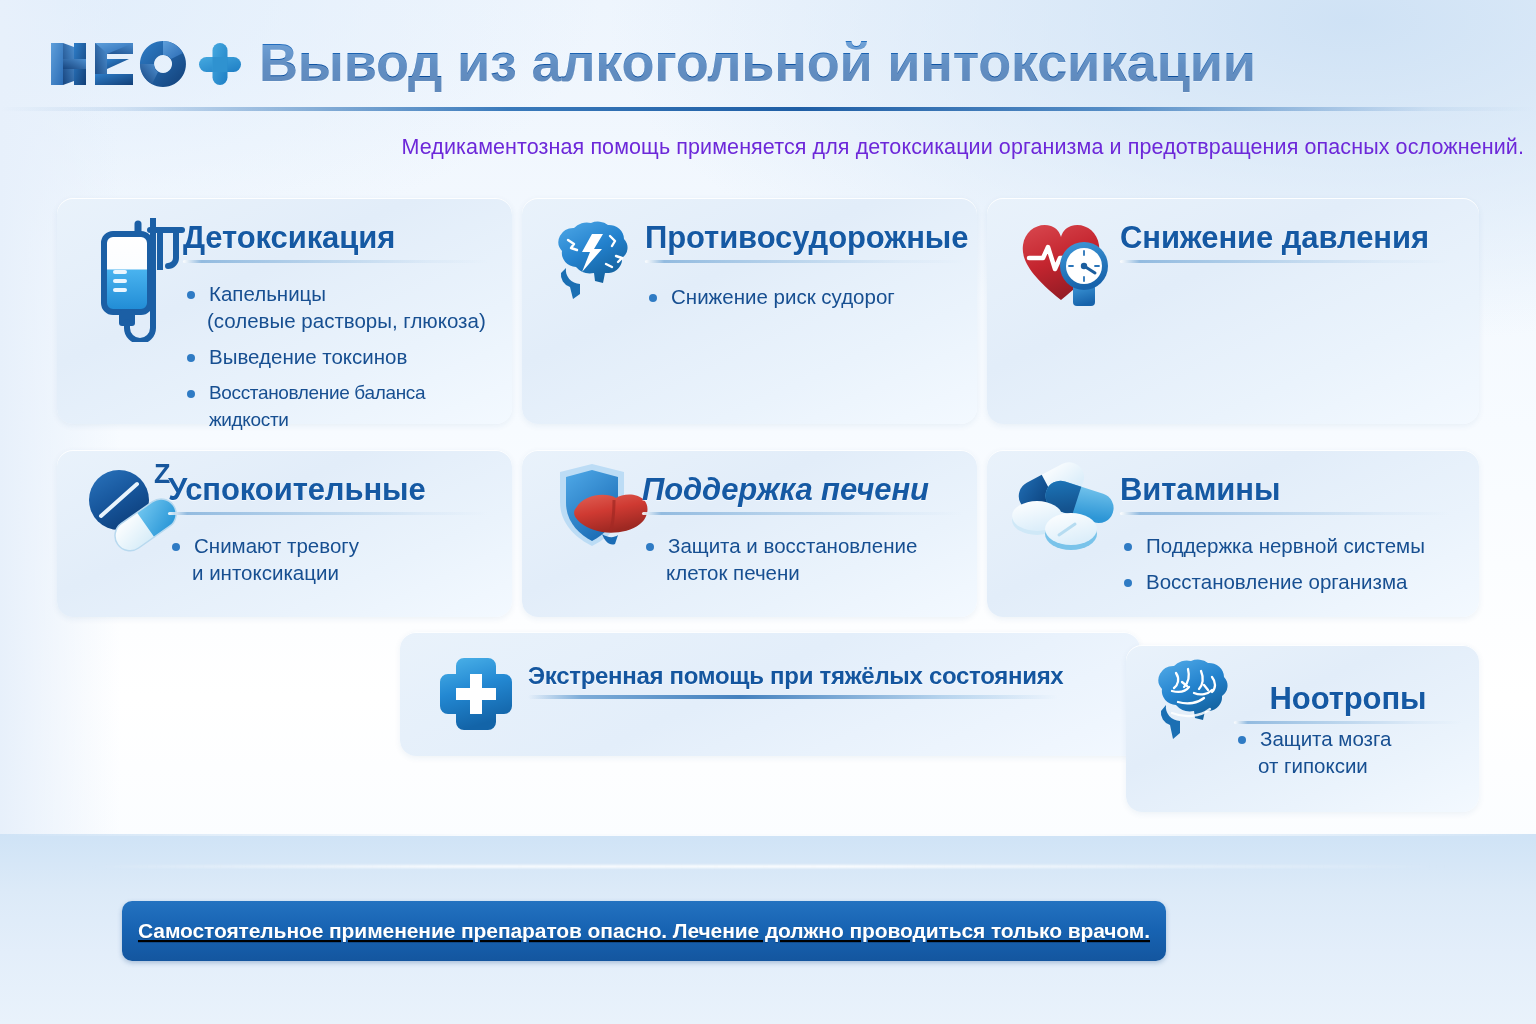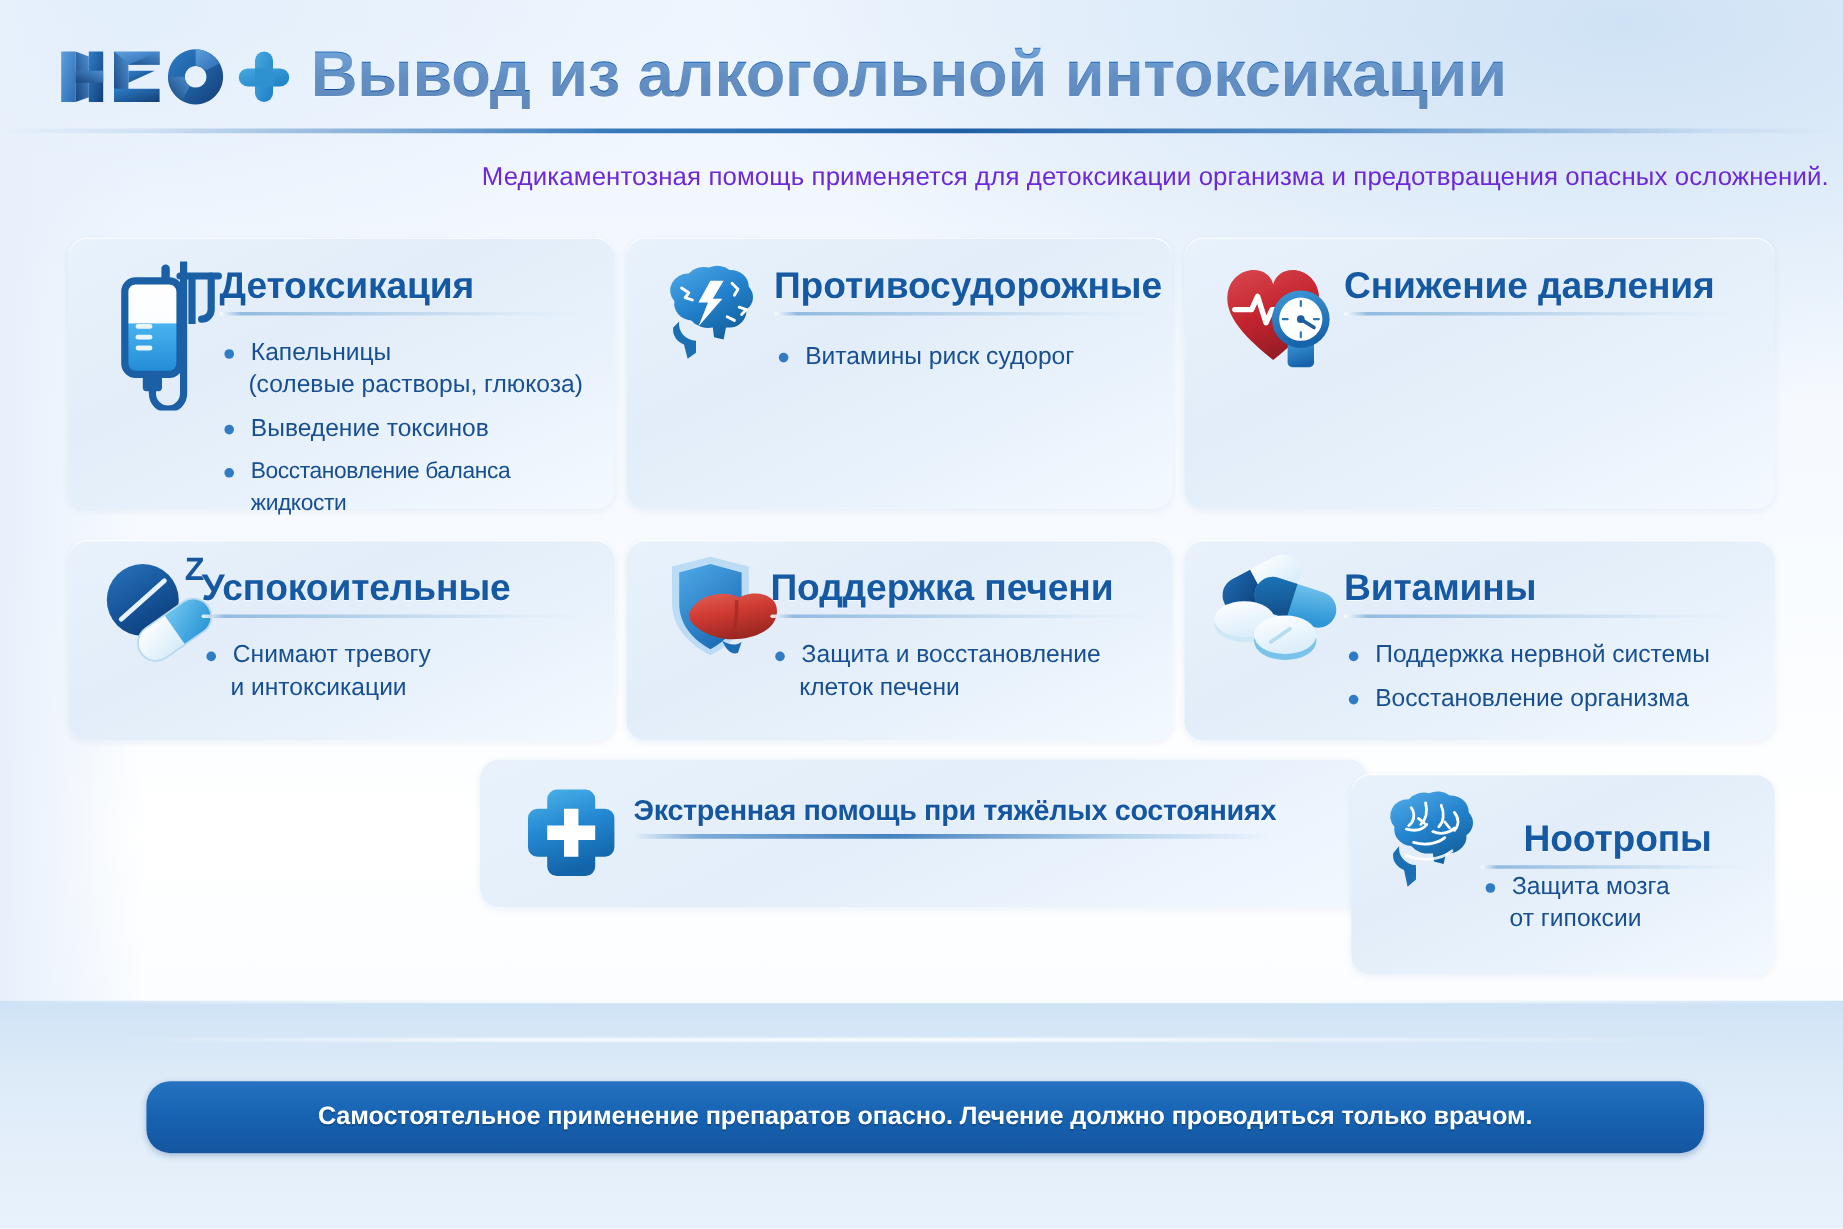--- a/index.html
+++ b/index.html
@@ -211,7 +211,7 @@
     </div>
     <ul class="bullets" style="left:123px;top:85px;width:310px;">
       <li>
-        <span>Витамины риск судорог</span>
+        <span>Снижение риск судорог</span>
       </li>
     </ul>
   </div>

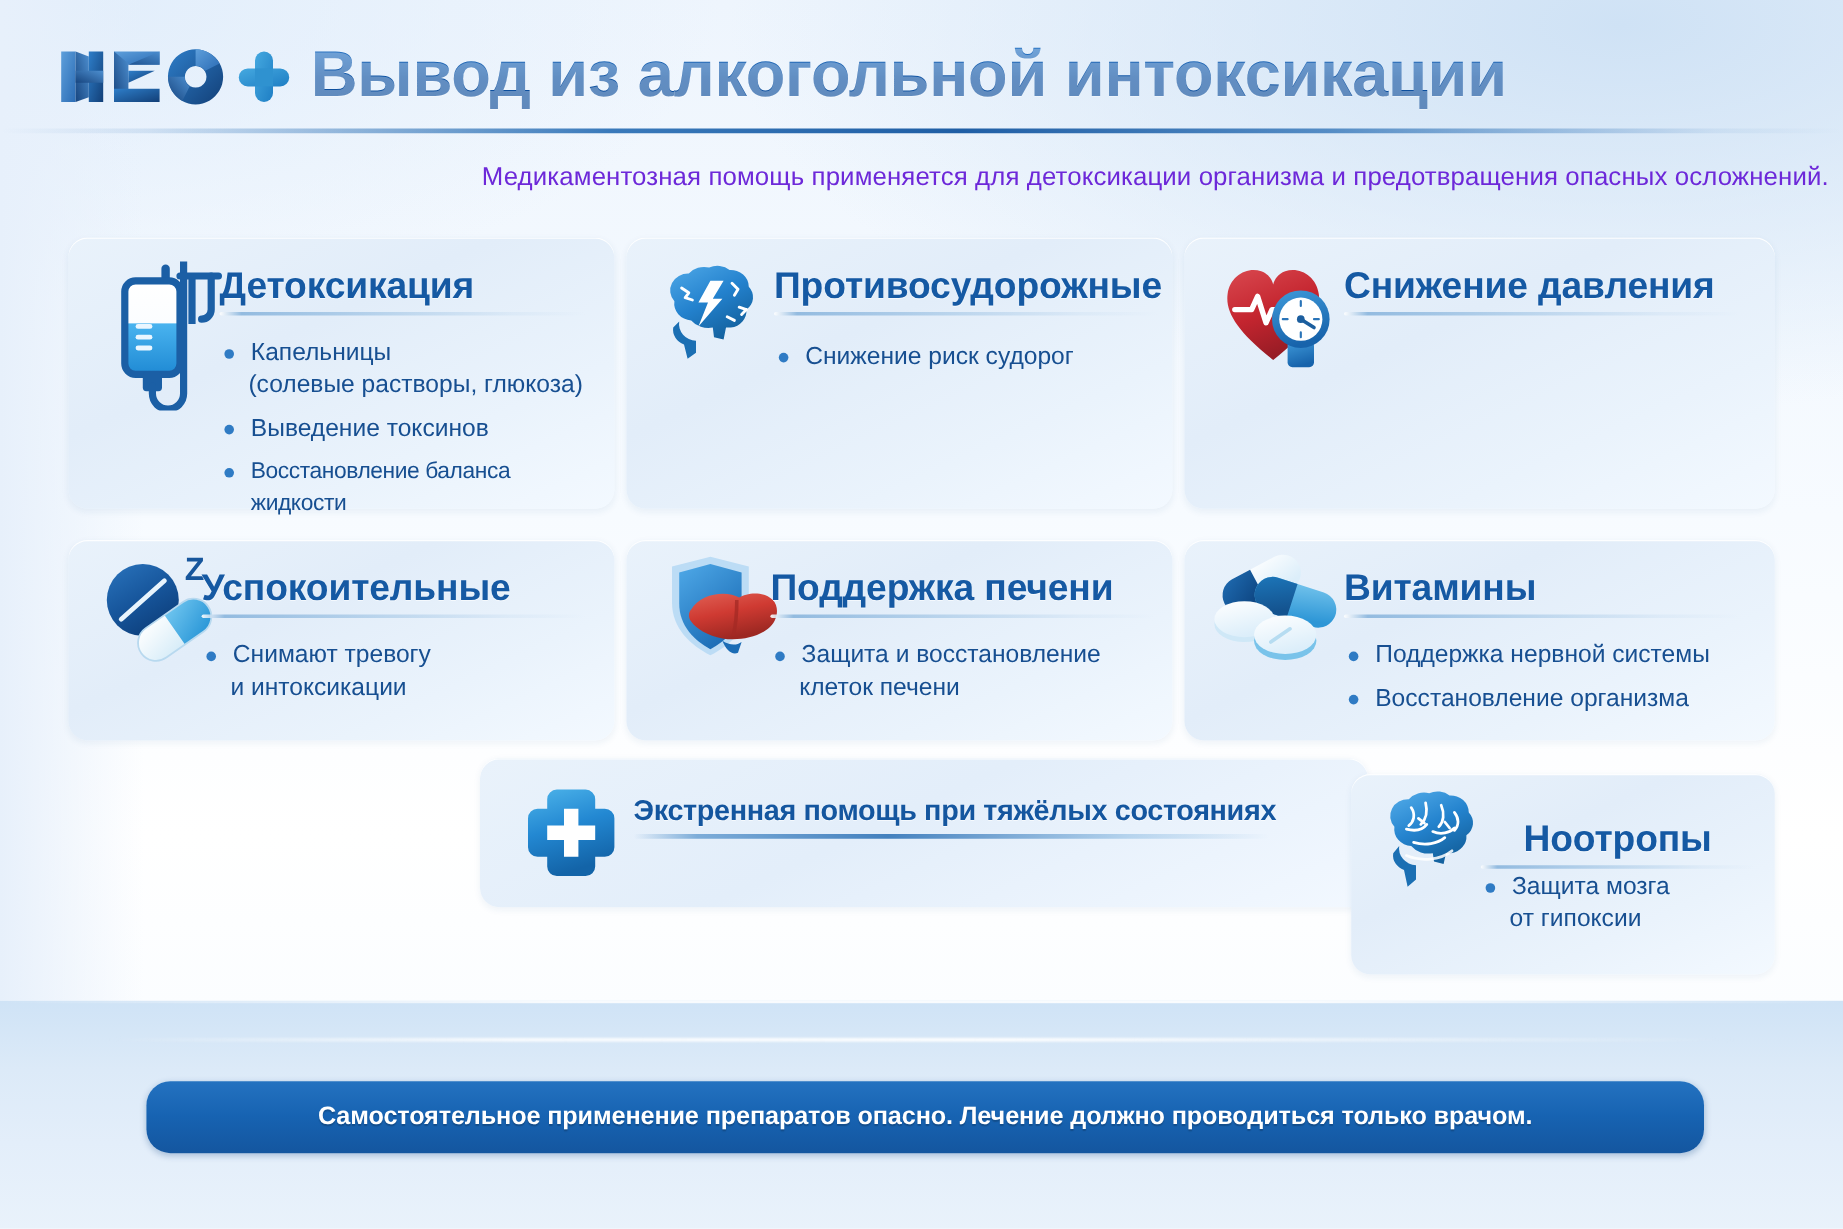--- a/index.html
+++ b/index.html
@@ -309,7 +309,7 @@
         <path d="M56 72 c6 4 12 4 16 1 l-3 9 c-5 2 -10 -2 -13 -10 z" fill="#1b6cb5"></path>
       </svg>
     </div>
-    <div class="card-head" style="left:120px;top:22px;width:320px;">
+    <div class="card-head" style="left:120px;top:22px;width:320px;font-style:italic;">
       <div class="card-title">Поддержка печени</div>
       <div class="title-rule"></div>
     </div>

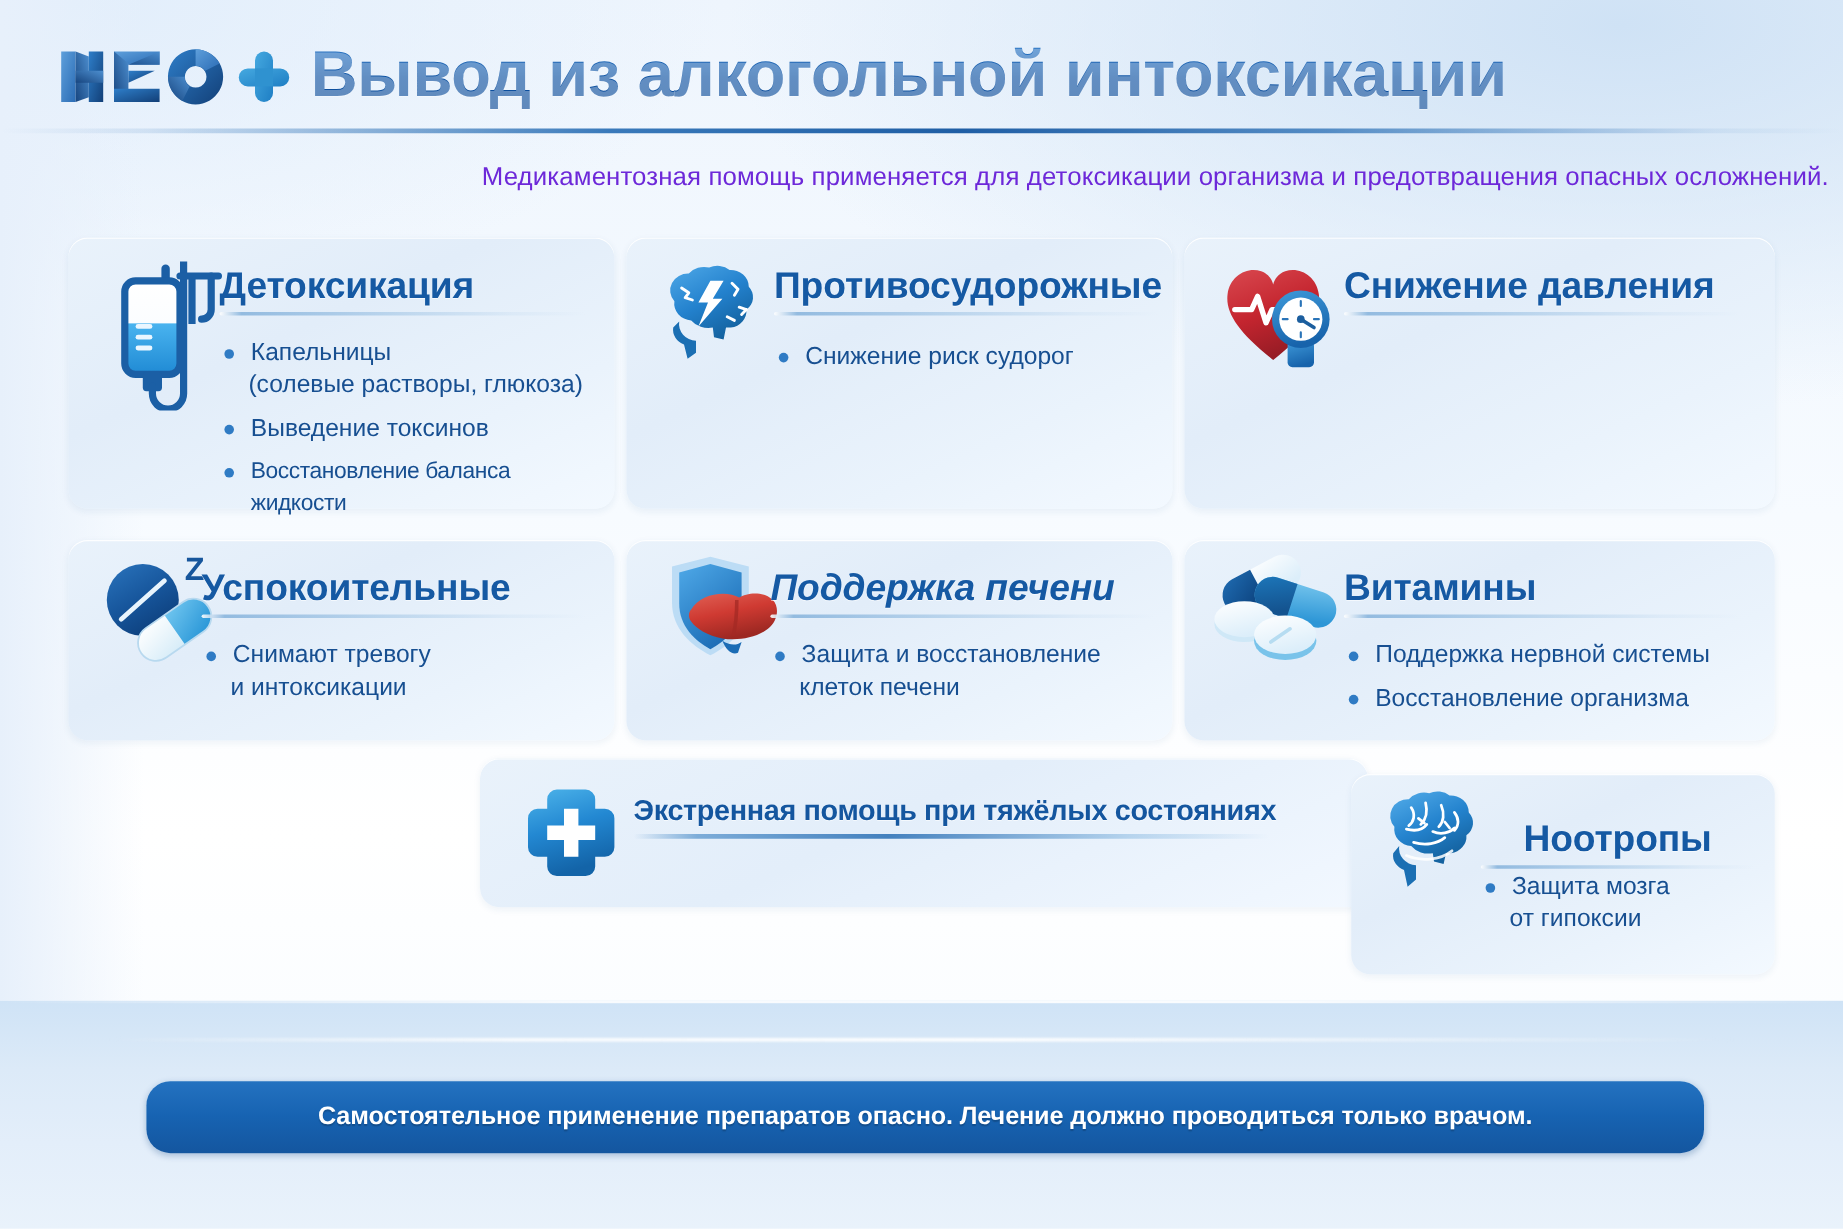--- a/index.html
+++ b/index.html
@@ -74,10 +74,10 @@
     background:linear-gradient(90deg,rgba(255,255,255,0) 0%,rgba(90,150,205,.75) 10%,rgba(40,110,180,.85) 40%,rgba(120,175,220,.45) 78%,rgba(255,255,255,0) 100%);}
 
   
-  .warn{position:absolute;left:122px;top:901px;width:1298px;height:60px;border-radius:20px;
+  .warn{position:absolute;left:122px;top:901px;width:1044px;height:60px;border-radius:10px;
     background:linear-gradient(180deg,#2472c0 0%,#1763b2 48%,#14569f 100%);
     box-shadow:0 2px 5px rgba(14,70,132,.28);
-    display:flex;align-items:center;justify-content:center;}
+    display:flex;align-items:center;justify-content:center;text-decoration:underline;}
   .warn-text{color:#ffffff;font-size:21px;font-weight:700;letter-spacing:-.1px;
     text-shadow:0 1px 1px rgba(0,0,0,.2);}
 

